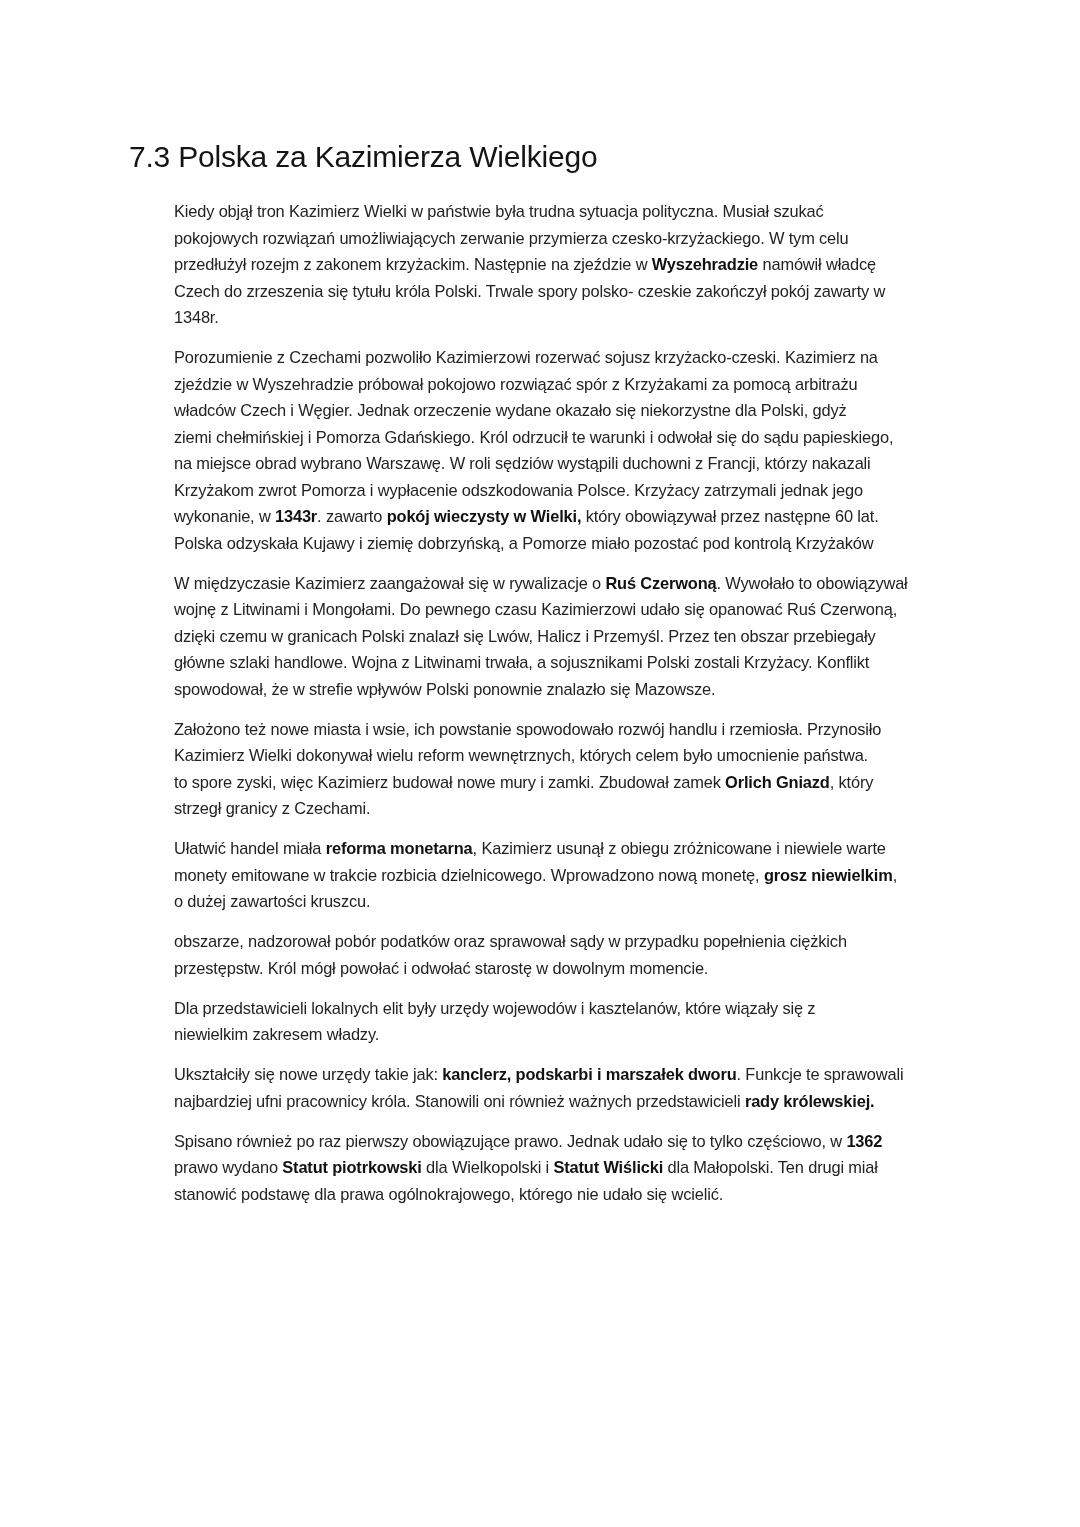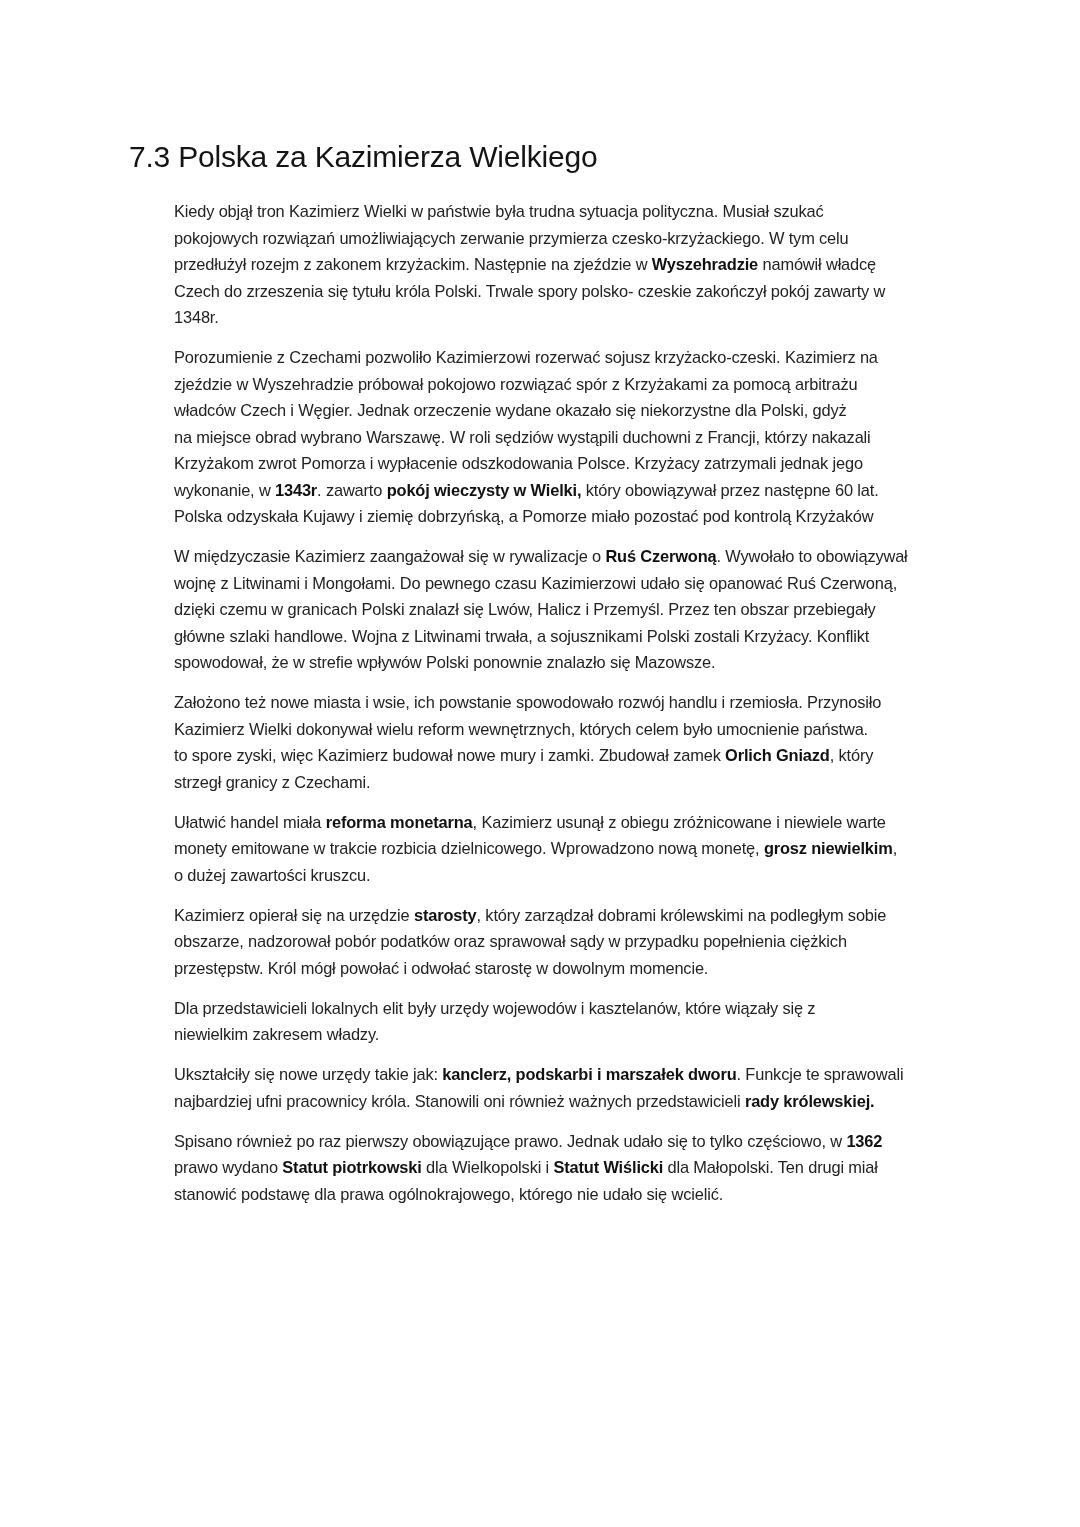--- a/index.html
+++ b/index.html
@@ -41,6 +41,7 @@
         <div class="line"><span>Porozumienie z Czechami pozwoliło Kazimierzowi rozerwać sojusz krzyżacko-czeski. Kazimierz na</span></div>
         <div class="line"><span>zjeździe w Wyszehradzie próbował pokojowo rozwiązać spór z Krzyżakami za pomocą arbitrażu</span></div>
         <div class="line"><span>władców Czech i Węgier. Jednak orzeczenie wydane okazało się niekorzystne dla Polski, gdyż</span></div>
+        <div class="line"><span>ziemi chełmińskiej i Pomorza Gdańskiego. Król odrzucił te warunki i odwołał się do sądu papieskiego,</span></div>
         <div class="line"><span>na miejsce obrad wybrano Warszawę. W roli sędziów wystąpili duchowni z Francji, którzy nakazali</span></div>
         <div class="line"><span>Krzyżakom zwrot Pomorza i wypłacenie odszkodowania Polsce. Krzyżacy zatrzymali jednak jego</span></div>
         <div class="line"><span>wykonanie, w </span><b>1343r</b><span>. zawarto </span><b>pokój wieczysty w Wielki,</b><span> który obowiązywał przez następne 60 lat.</span></div>

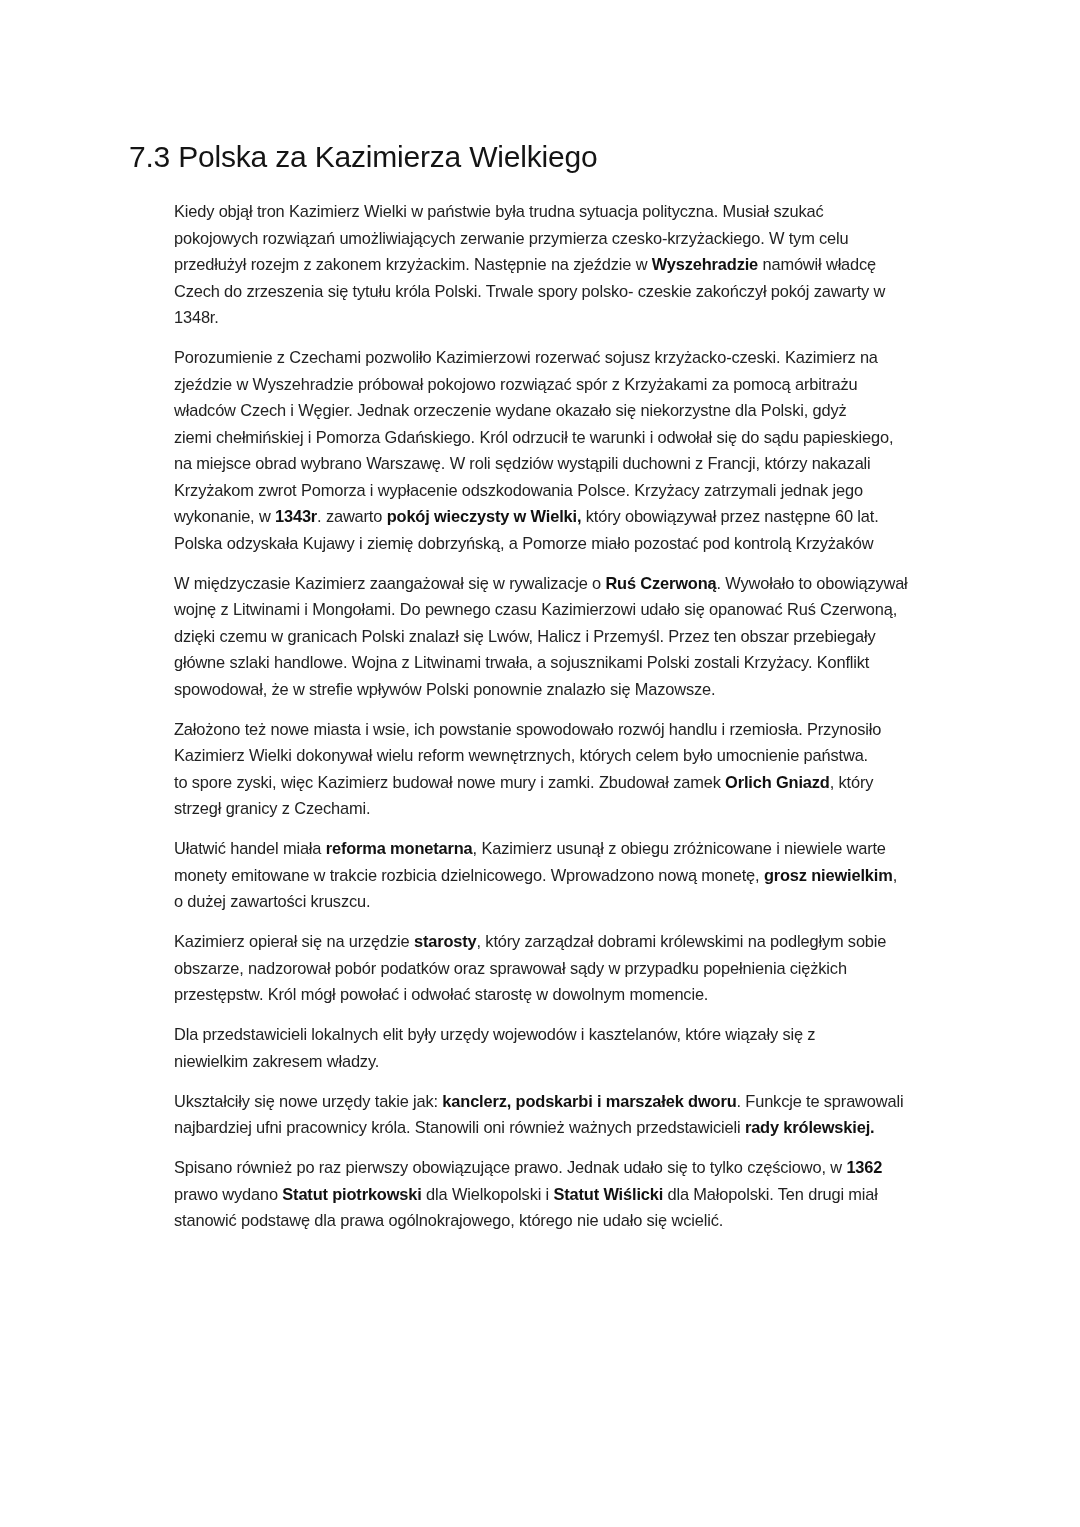--- a/index.html
+++ b/index.html
@@ -66,7 +66,6 @@
         <div class="line"><span>o dużej zawartości kruszcu.</span></div>
       </div>
       <div class="para">
-        <div class="line"><span>Kazimierz opierał się na urzędzie </span><b>starosty</b><span>, który zarządzał dobrami królewskimi na podległym sobie</span></div>
         <div class="line"><span>obszarze, nadzorował pobór podatków oraz sprawował sądy w przypadku popełnienia ciężkich</span></div>
         <div class="line"><span>przestępstw. Król mógł powołać i odwołać starostę w dowolnym momencie.</span></div>
       </div>

